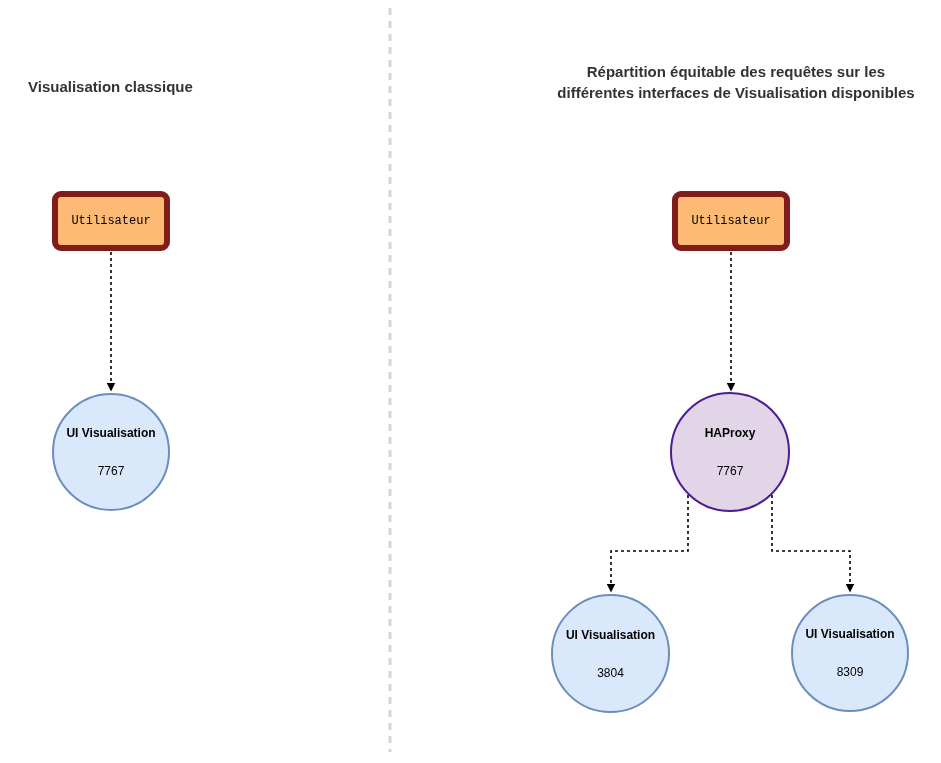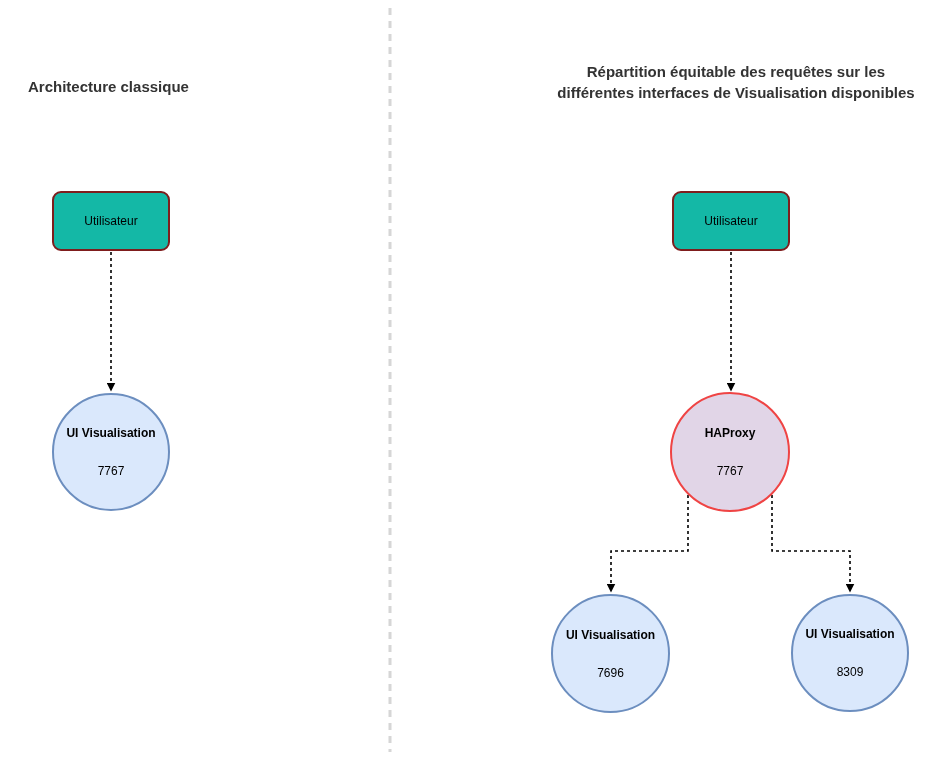--- a/index.html
+++ b/index.html
@@ -108,7 +108,7 @@
     <path d="M772 495 L772 551 L850 551 L850 590" fill="none" stroke="#000000" stroke-width="1.6" stroke-dasharray="3 3" marker-end="url(#arrowhead)"></path>
   </svg>
 
-  <div class="title title-left">Architecture classique</div>
+  <div class="title title-left">Visualisation classique</div>
 
   <div class="title title-right">
     <div>Répartition équitable des requêtes sur les</div>

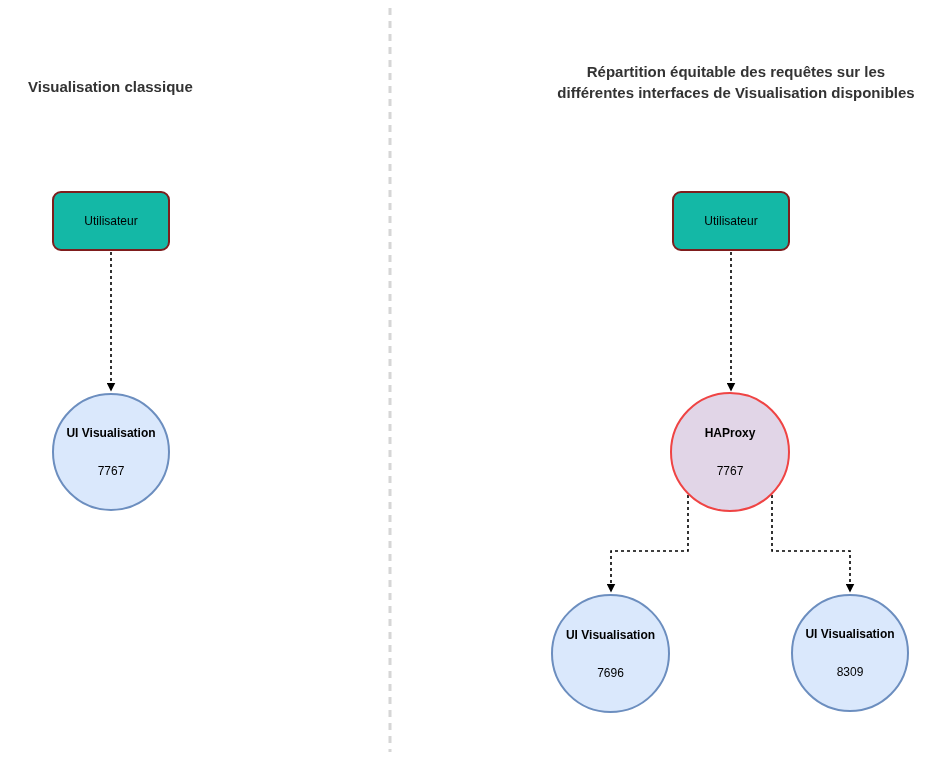--- a/index.html
+++ b/index.html
@@ -55,9 +55,10 @@
       text-align: center;
     }
     .node-box {
-      background: #14b8a6;
-      border: 2px solid #7f1d1d;
+      background: #fdba74;
+      border: 6px solid #7f1d1d;
       border-radius: 9px;
+      font-family: Liberation Mono, monospace;
     }
     .node-circle {
       border-radius: 50%;

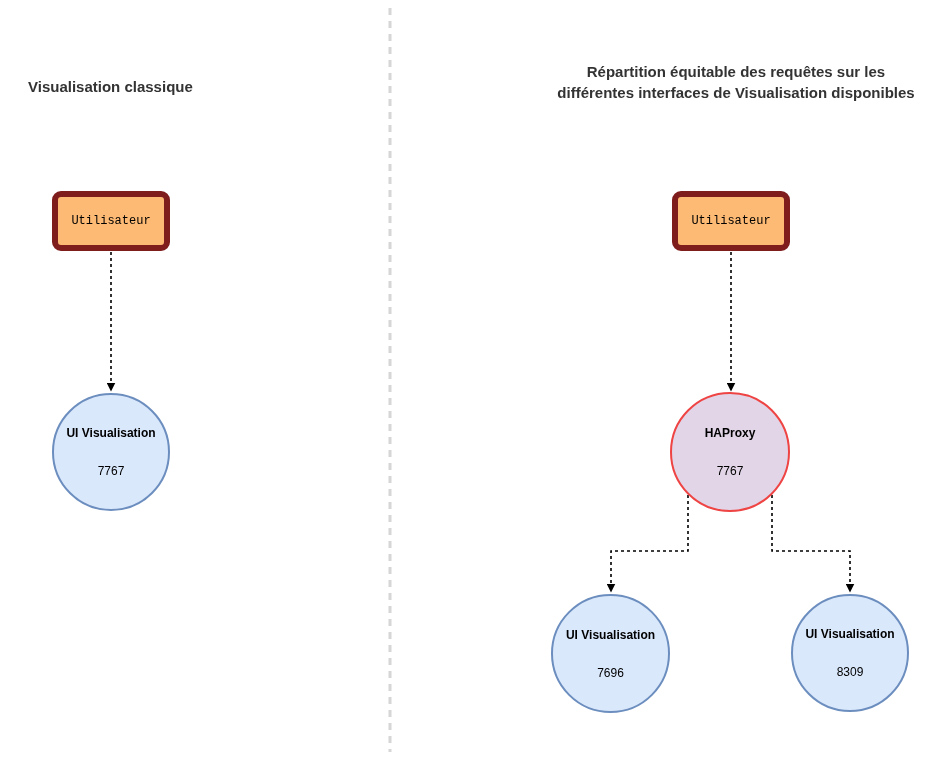--- a/index.html
+++ b/index.html
@@ -70,7 +70,7 @@
     }
     .circle-purple {
       background: #e1d5e7;
-      border: 2px solid #ef4444;
+      border: 2px solid #4c1d95;
     }
     .node-label-bold {
       font-weight: bold;

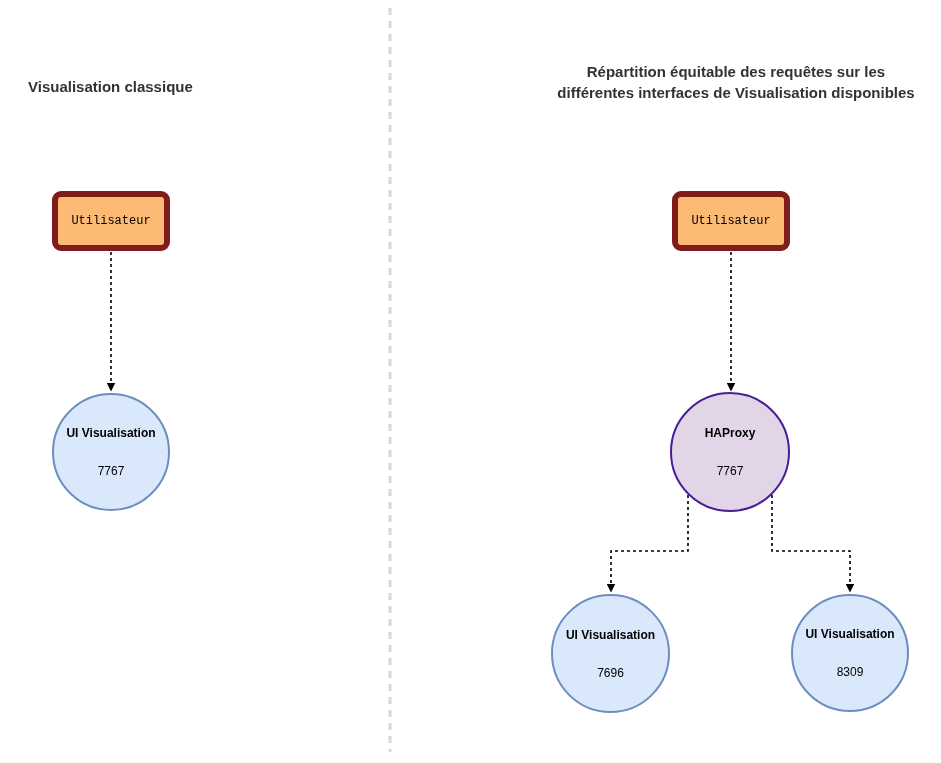--- a/index.html
+++ b/index.html
@@ -136,7 +136,7 @@
 
   <div class="node node-circle circle-blue ui-circle-8767">
     <span class="node-label-bold">UI Visualisation</span>
-    <span class="node-port">7696</span>
+    <span class="node-port">3804</span>
   </div>
 
   <div class="node node-circle circle-blue ui-circle-9767">

